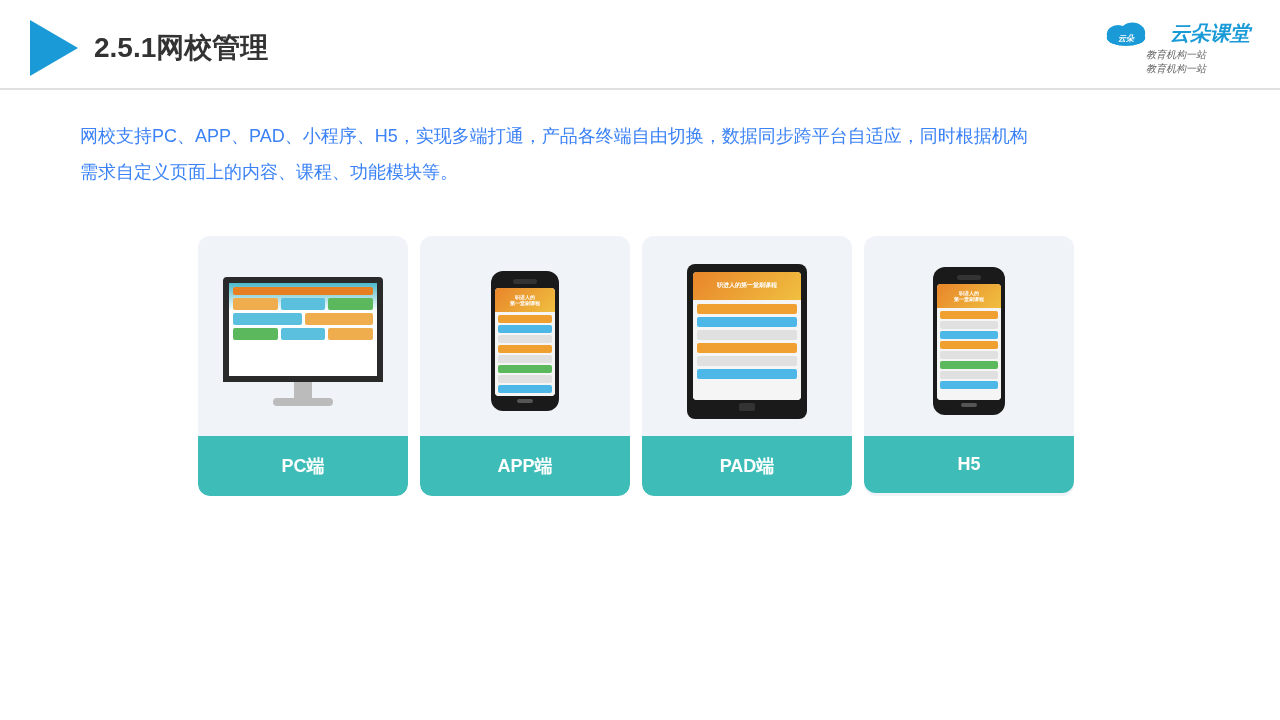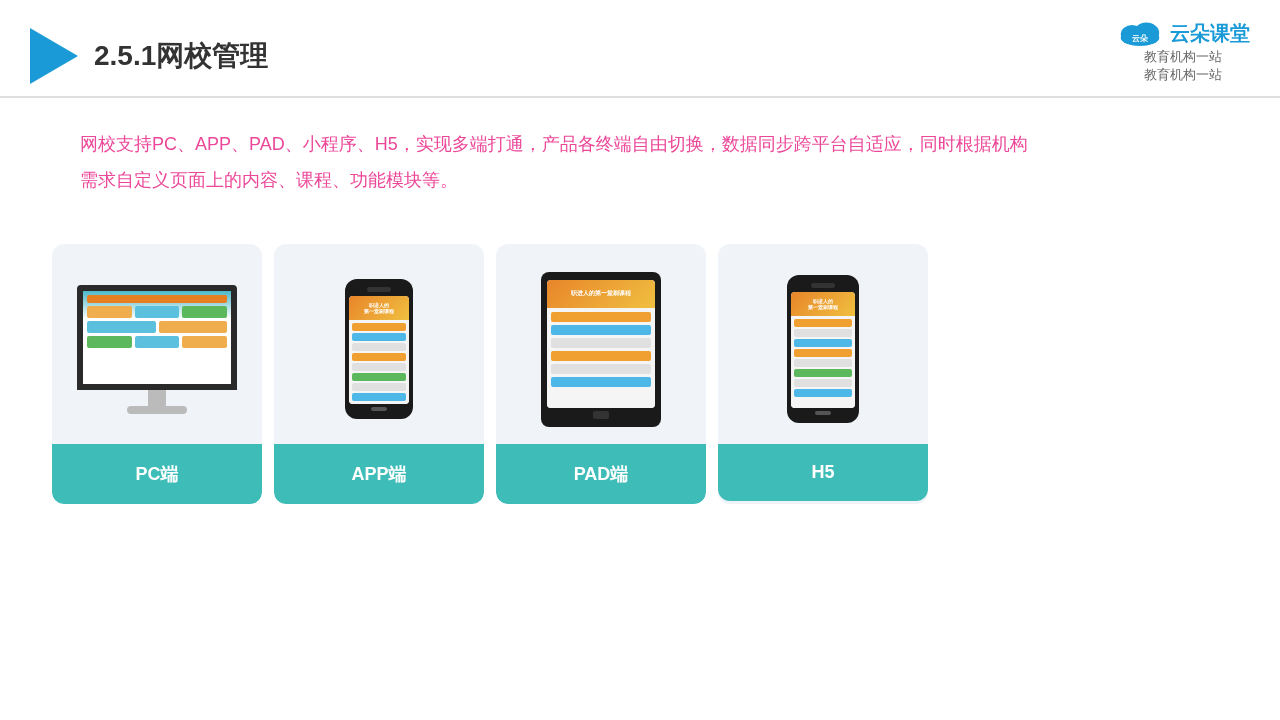--- a/index.html
+++ b/index.html
@@ -45,7 +45,8 @@
     .cloud-logo {
       display: flex;
       align-items: center;
-      gap: 6px;
+      gap: 20px;
+      font-style: italic;
     }
     .cloud-icon-svg {
       width: 48px;

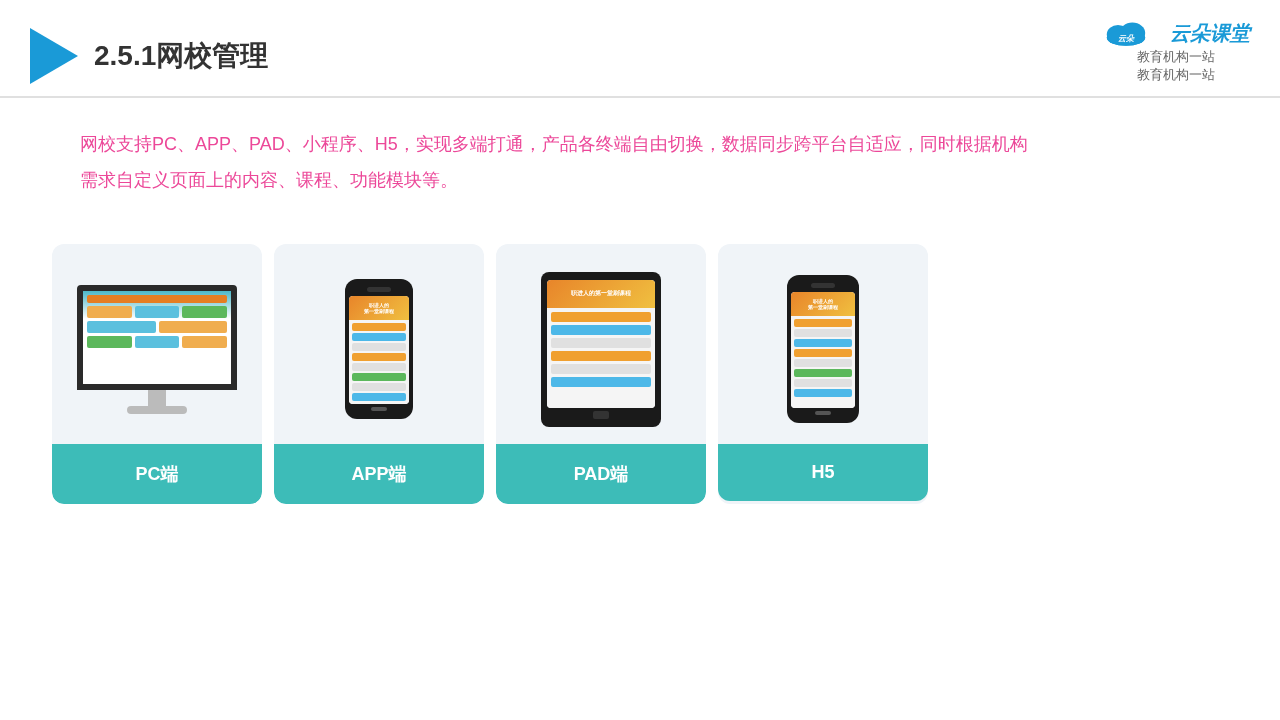--- a/index.html
+++ b/index.html
@@ -58,10 +58,11 @@
       color: #1a9ad7;
     }
     .brand-sub {
-      font-size: 13px;
+      font-size: 10px;
       color: #666;
       text-align: center;
       line-height: 1.4;
+      font-style: italic;
     }
 
     

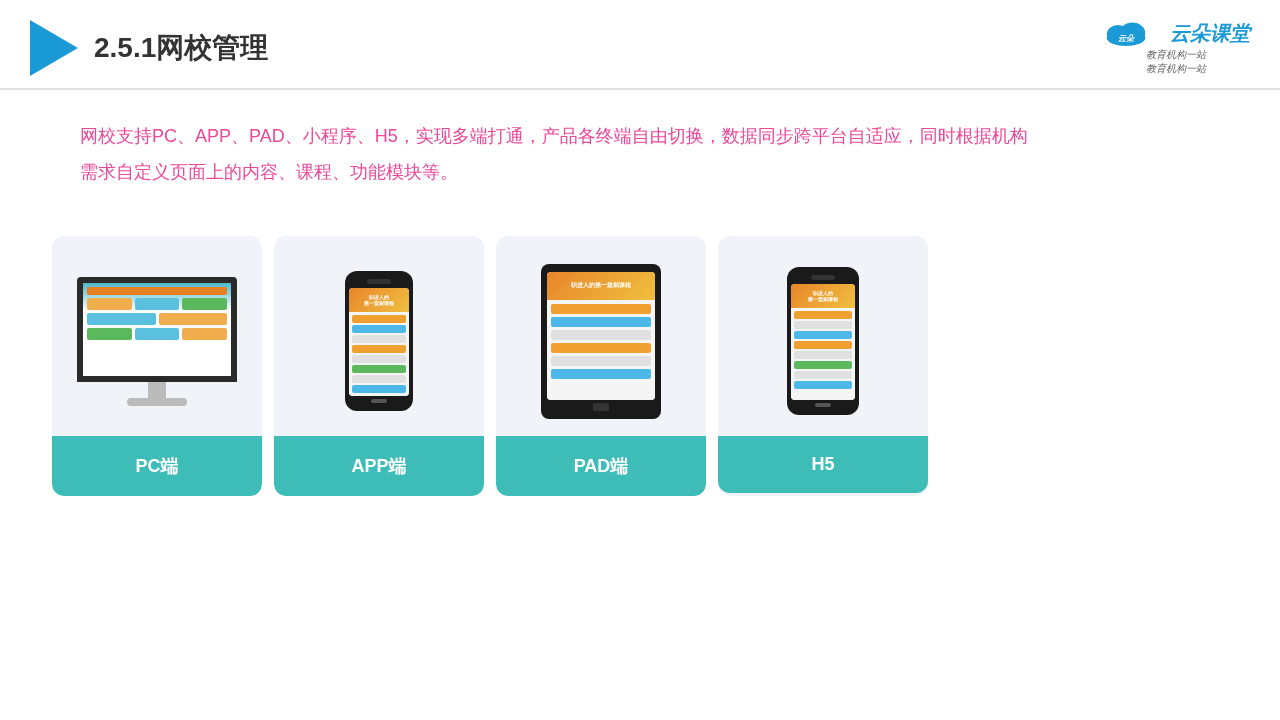--- a/index.html
+++ b/index.html
@@ -70,7 +70,7 @@
       padding: 28px 80px 0 80px;
       font-size: 18px;
       line-height: 2;
-      color: #ec4899;
+      color: #3b82f6;
     }
 
     

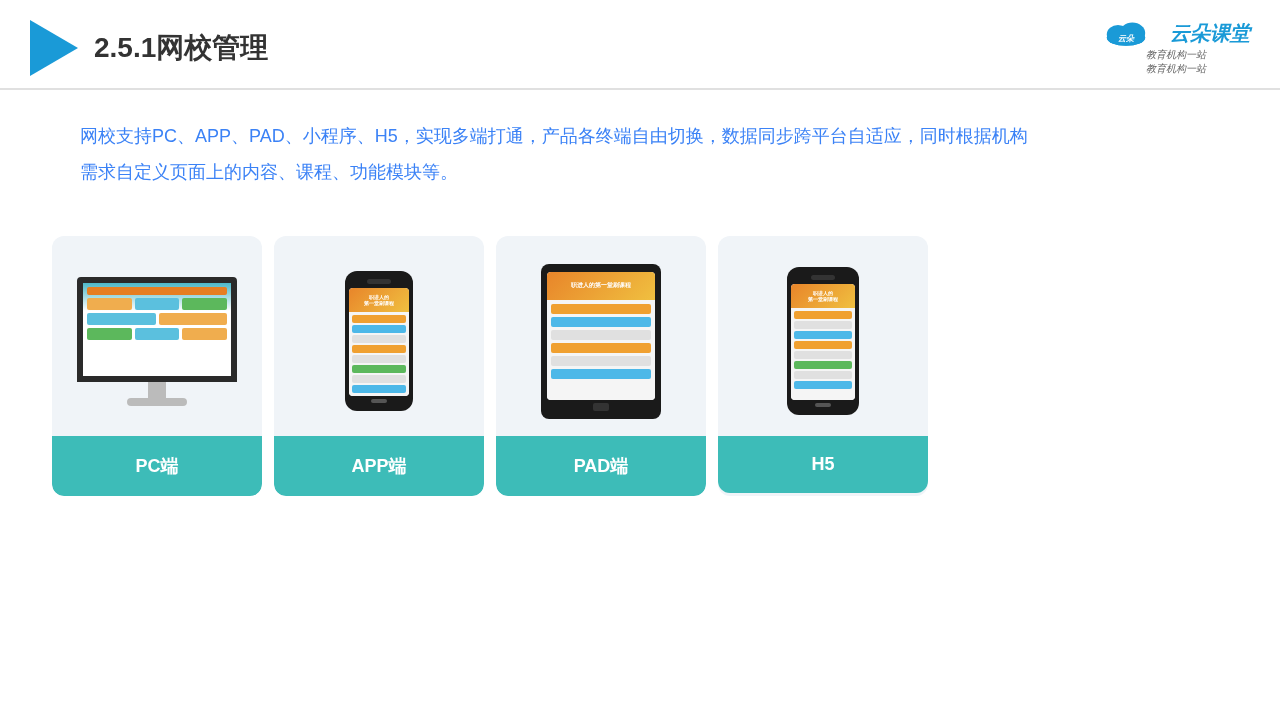--- a/index.html
+++ b/index.html
@@ -76,6 +76,7 @@
     
     .cards-container {
       display: flex;
+      justify-content: center;
       gap: 12px;
       padding: 36px 60px 0 52px;
       margin-top: 10px;

